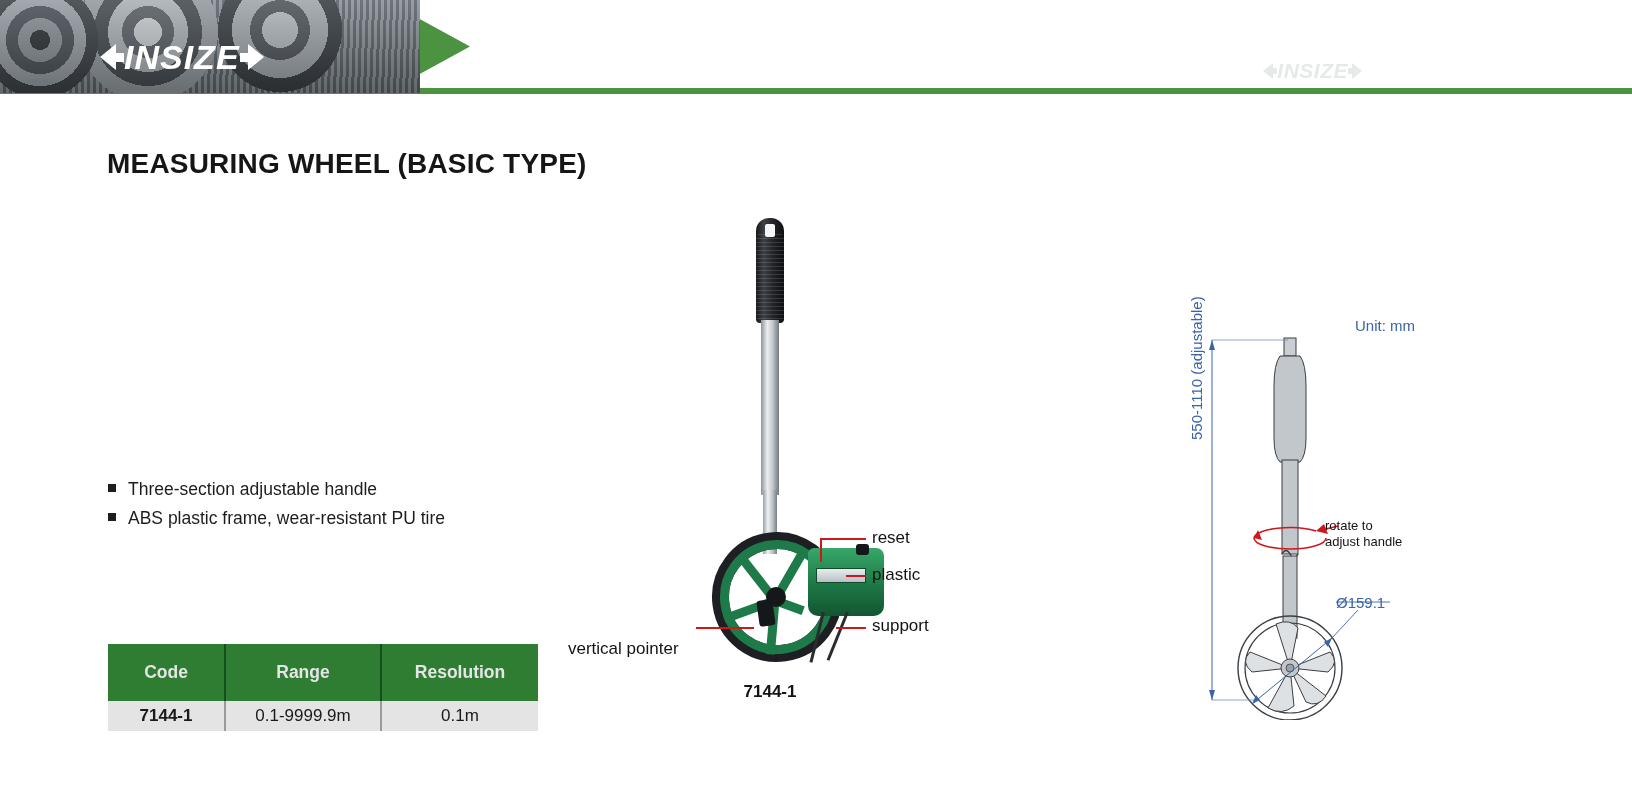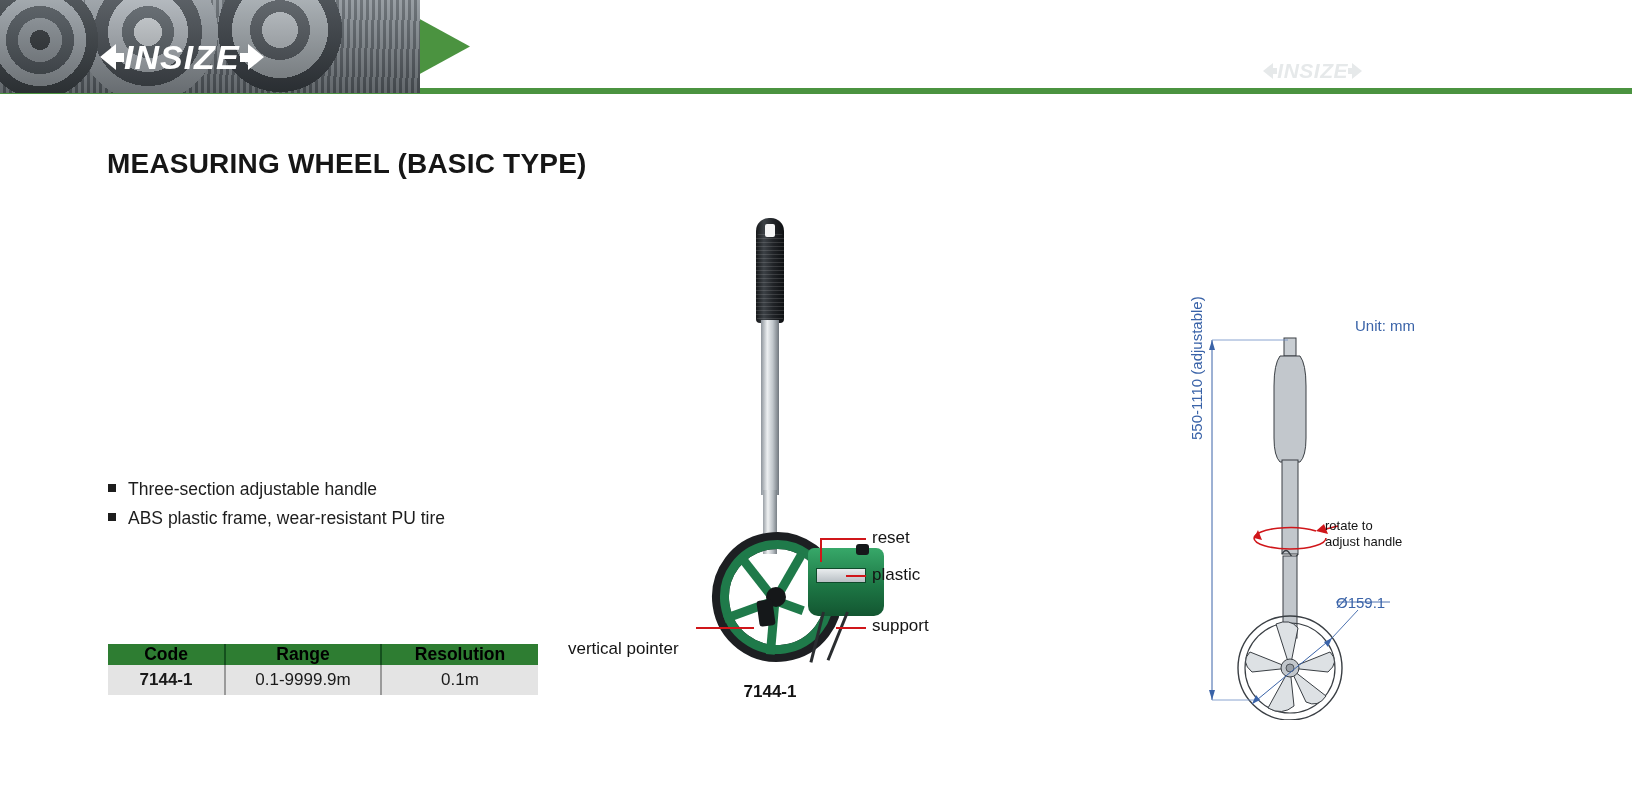--- a/index.html
+++ b/index.html
@@ -150,10 +150,10 @@
   }
   .spec-table th {
     background: #2e7d32;
-    color: #000000;
+    color: #e5e5e5;
     font-weight: bold;
     font-size: 17.5px;
-    padding: 0 10px;
+    padding: 18px 10px;
     border-right: 2px solid #14501d;
     text-align: center;
     white-space: nowrap;

